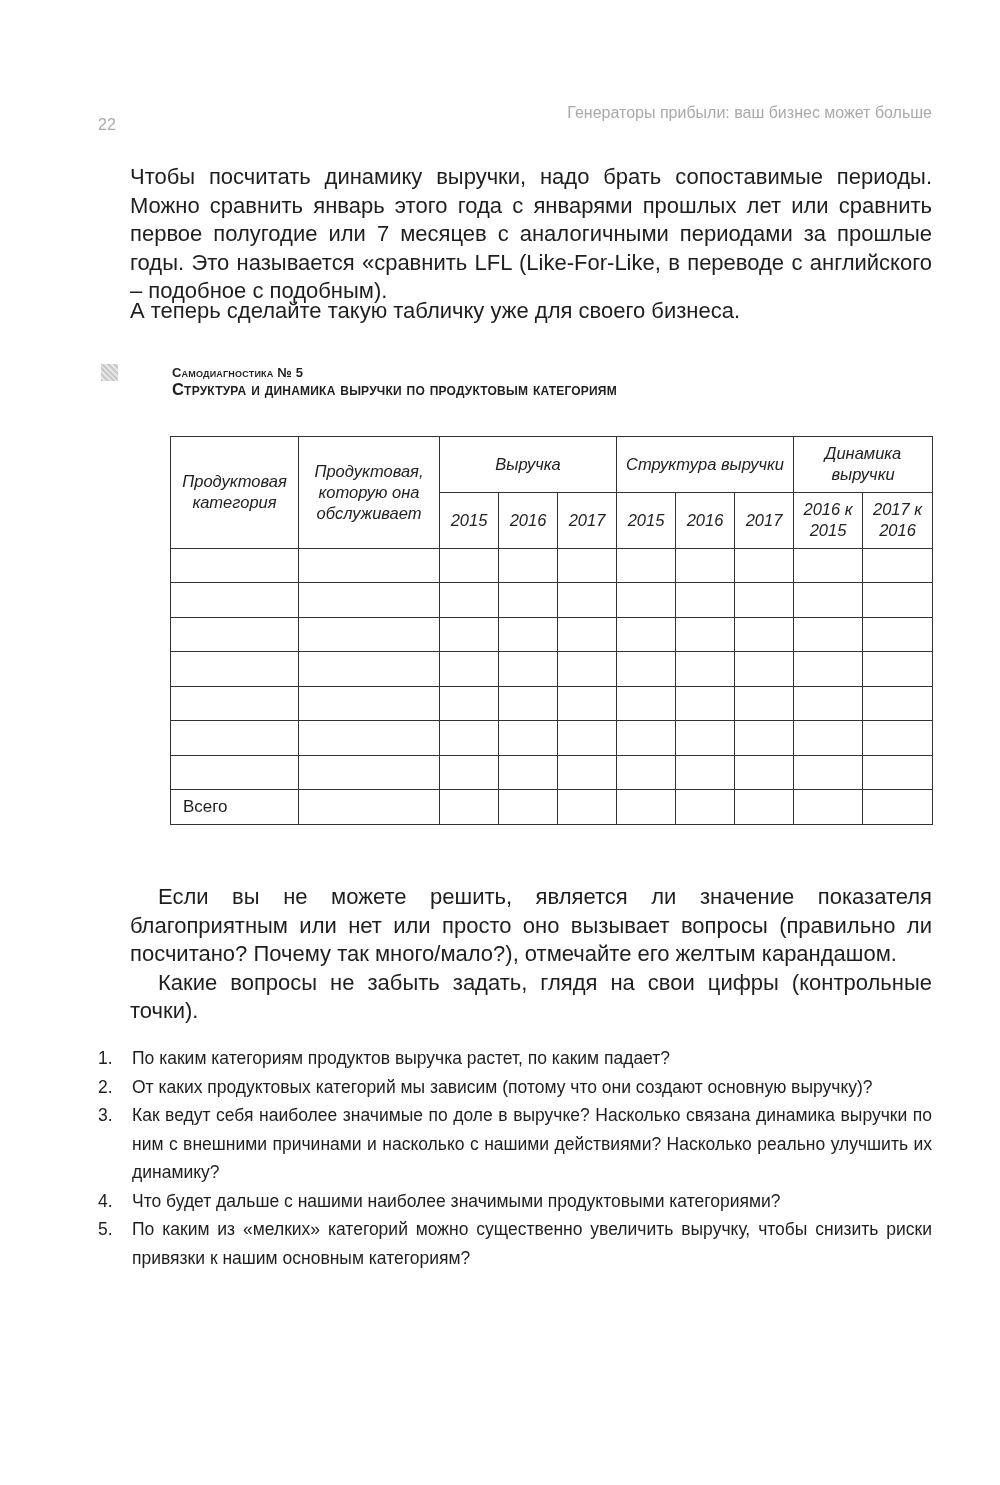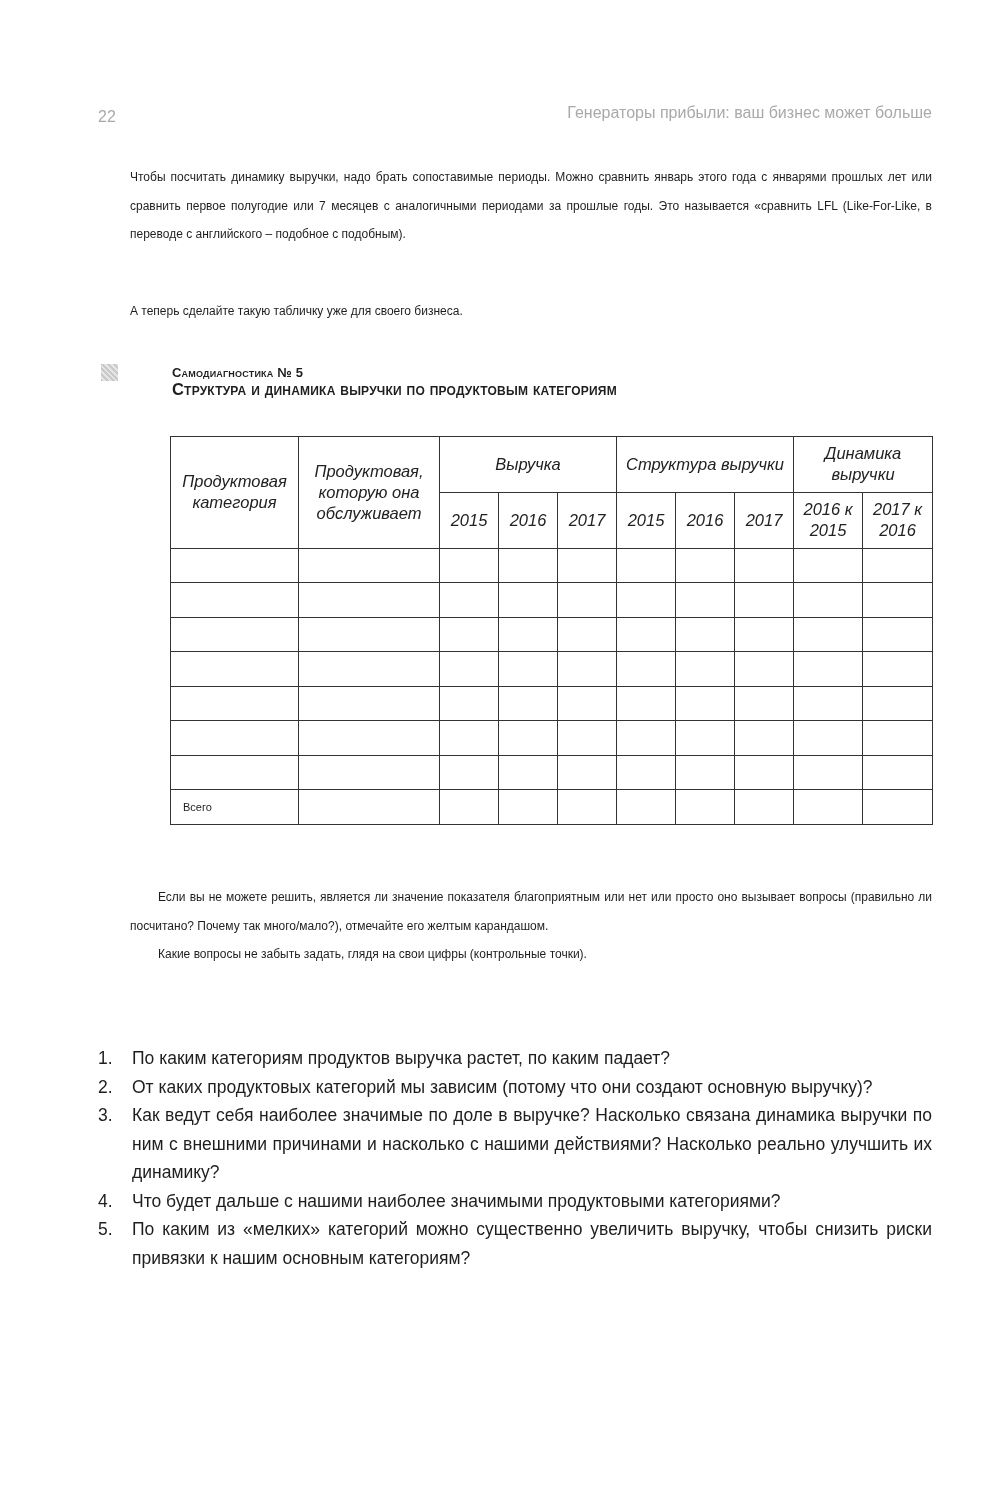--- a/index.html
+++ b/index.html
@@ -7,7 +7,7 @@
          font-family: "Liberation Sans", sans-serif; color: #1e1e1e; }
   .running-head { position: absolute; top: 104px; left: 98px; right: 68px; height: 24px;
                   font-size: 16px; color: #a9a9a9; }
-  .page-num { position: absolute; left: 0; top: 4px; text-align: right; }
+  .page-num { position: absolute; left: 0; top: 12px; text-align: right; }
   .book-title { position: absolute; right: 0; top: 0; }
   .para { position: absolute; left: 130px; width: 802px; font-size: 12px; line-height: 28.5px;
           text-align: justify; }

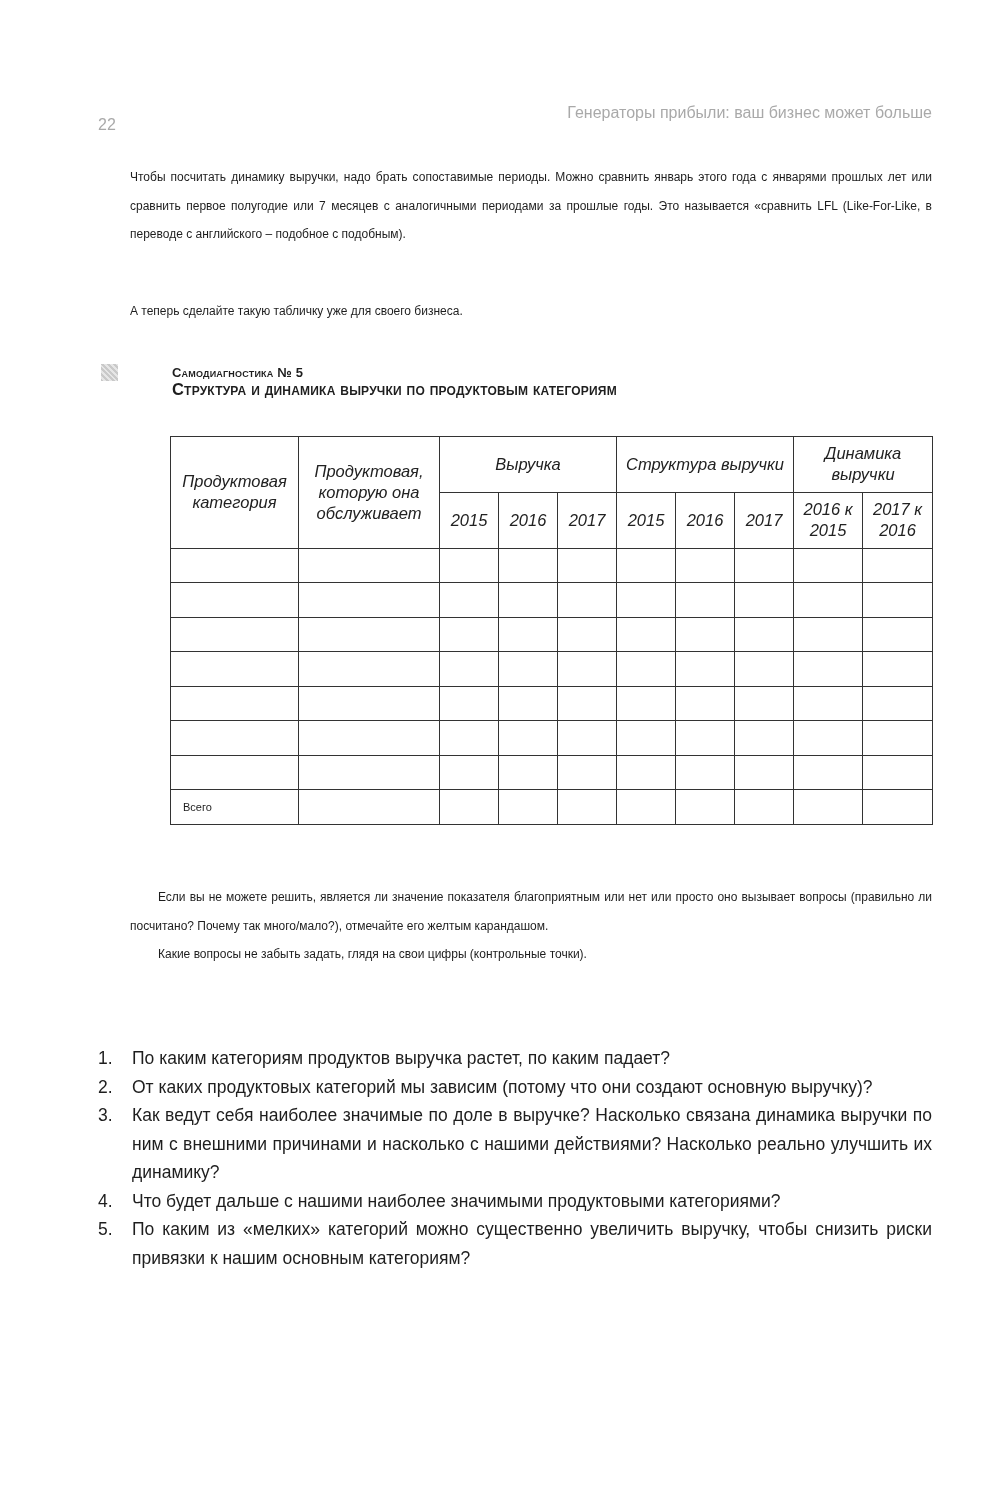--- a/index.html
+++ b/index.html
@@ -9,7 +9,7 @@
                   font-size: 16px; color: #a9a9a9; }
   .page-num { position: absolute; left: 0; top: 12px; text-align: right; }
   .book-title { position: absolute; right: 0; top: 0; }
-  .para { position: absolute; left: 130px; width: 802px; font-size: 12px; line-height: 28.5px;
+  .para { position: absolute; left: 130px; width: 802px; font-size: 22px; line-height: 28.5px;
           text-align: justify; }
   .p1 { top: 163px; }
   .p2 { top: 297px; }

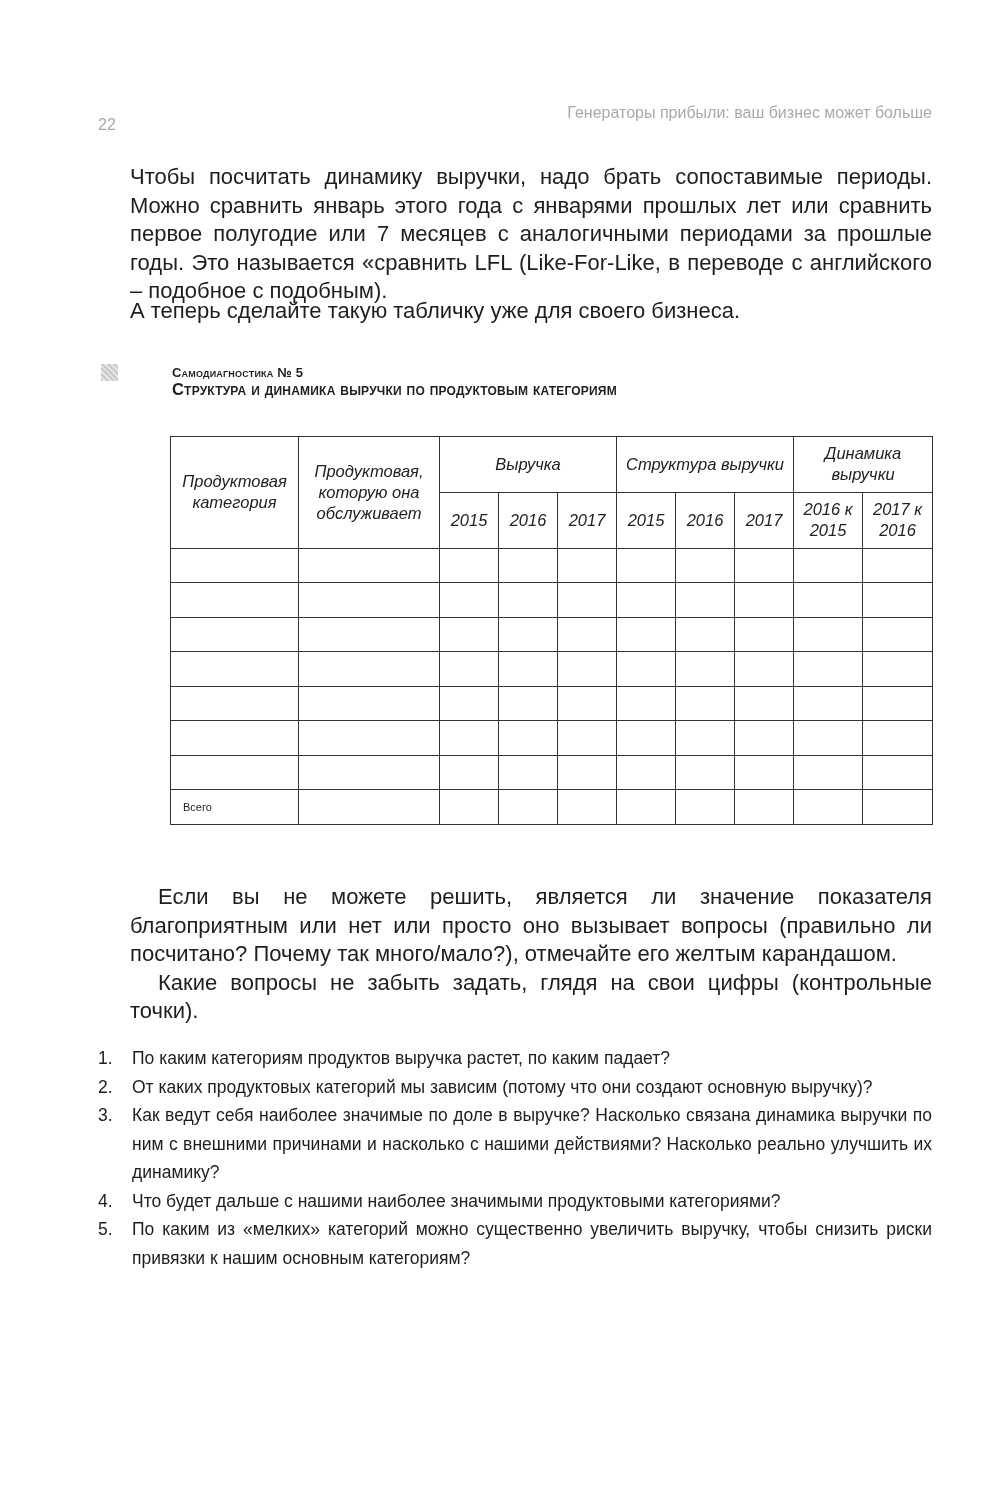--- a/index.html
+++ b/index.html
@@ -27,7 +27,7 @@
   .hdr-top { height: 55px; }
   .hdr-bottom { height: 55px; }
   .row td { height: 33px; }
-  .total-cell { text-align: left !important; padding-left: 12px !important; font-size: 11px; }
+  .total-cell { text-align: left !important; padding-left: 12px !important; font-size: 17px; }
   .p3 { top: 883px; }
   .indent { text-indent: 28px; }
   .qlist { position: absolute; left: 98px; top: 1044px; width: 834px; font-size: 17.5px;

